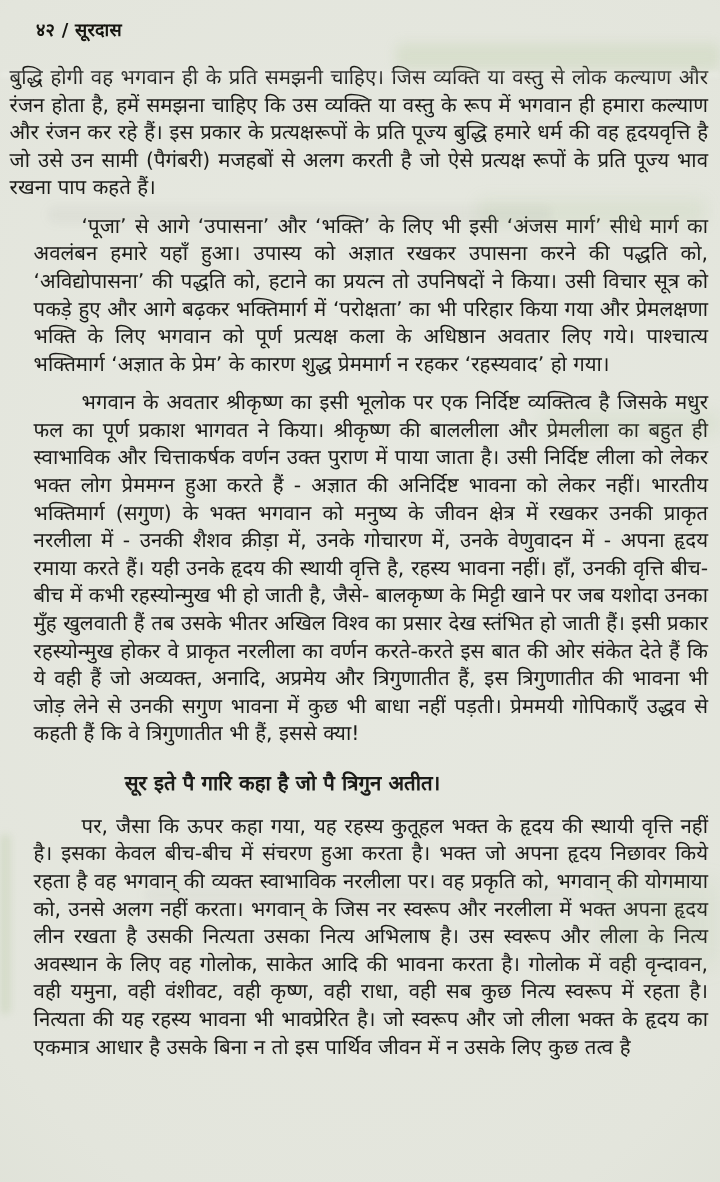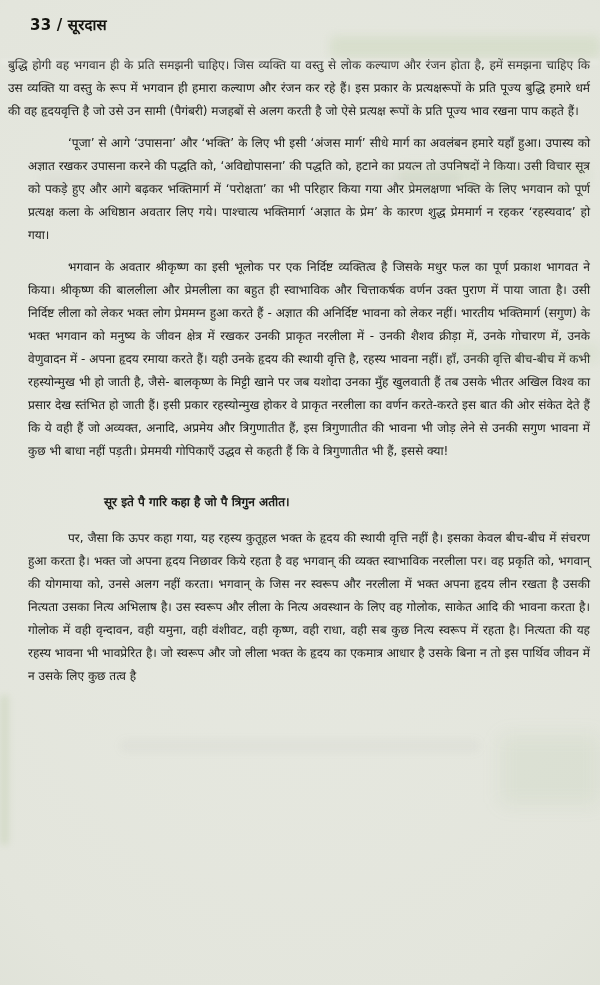--- a/index.html
+++ b/index.html
@@ -79,7 +79,7 @@
   <div class="artifact a7"></div>
   <div class="artifact a8"></div>
 
-  <div class="header">33 / सूरदास</div>
+  <div class="header">४२ / सूरदास</div>
 
   <div class="body-text">
 

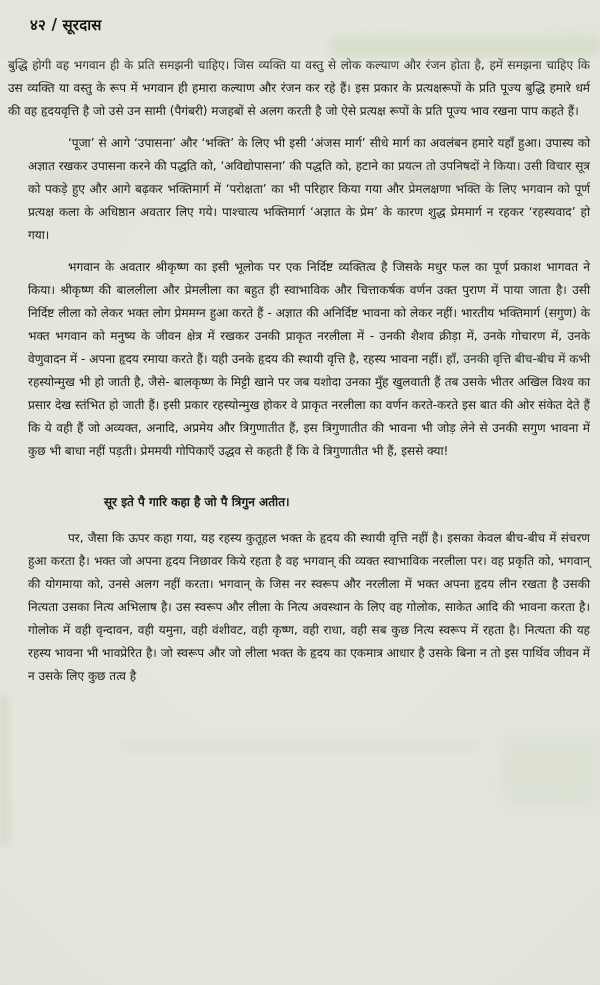--- a/index.html
+++ b/index.html
@@ -47,7 +47,7 @@
     color: #14140f;
   }
   .body-text {
-    font-size: 12px;
+    font-size: 17px;
     line-height: 23px;
     text-align: justify;
     color: #1b1b18;

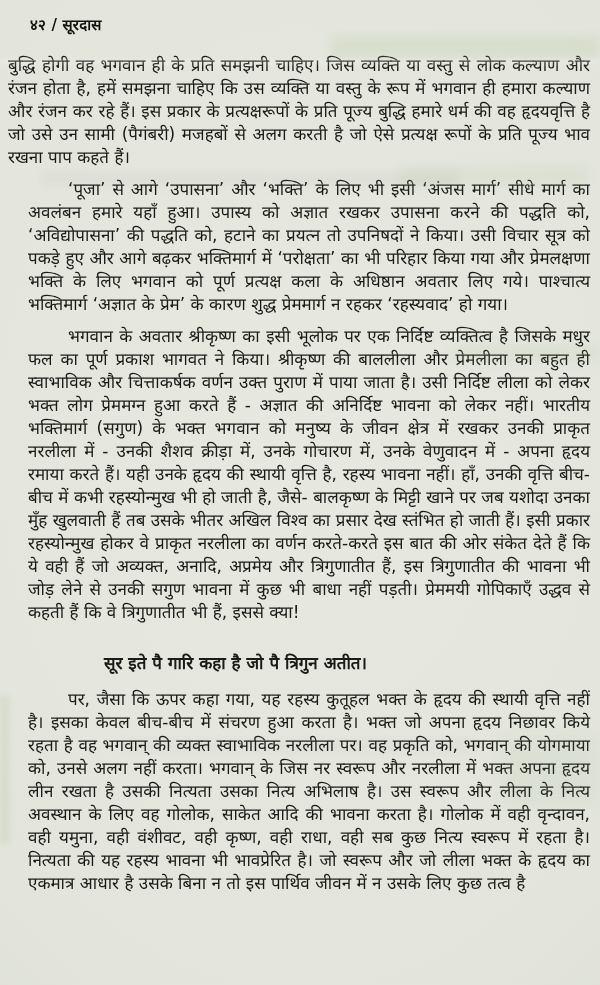--- a/index.html
+++ b/index.html
@@ -60,7 +60,7 @@
     margin-left: 20px;
   }
   p.verse {
-    margin: 28px 0 13px 96px;
+    margin: 18px 0 13px 96px;
     font-weight: bold;
     text-align: left;
   }

